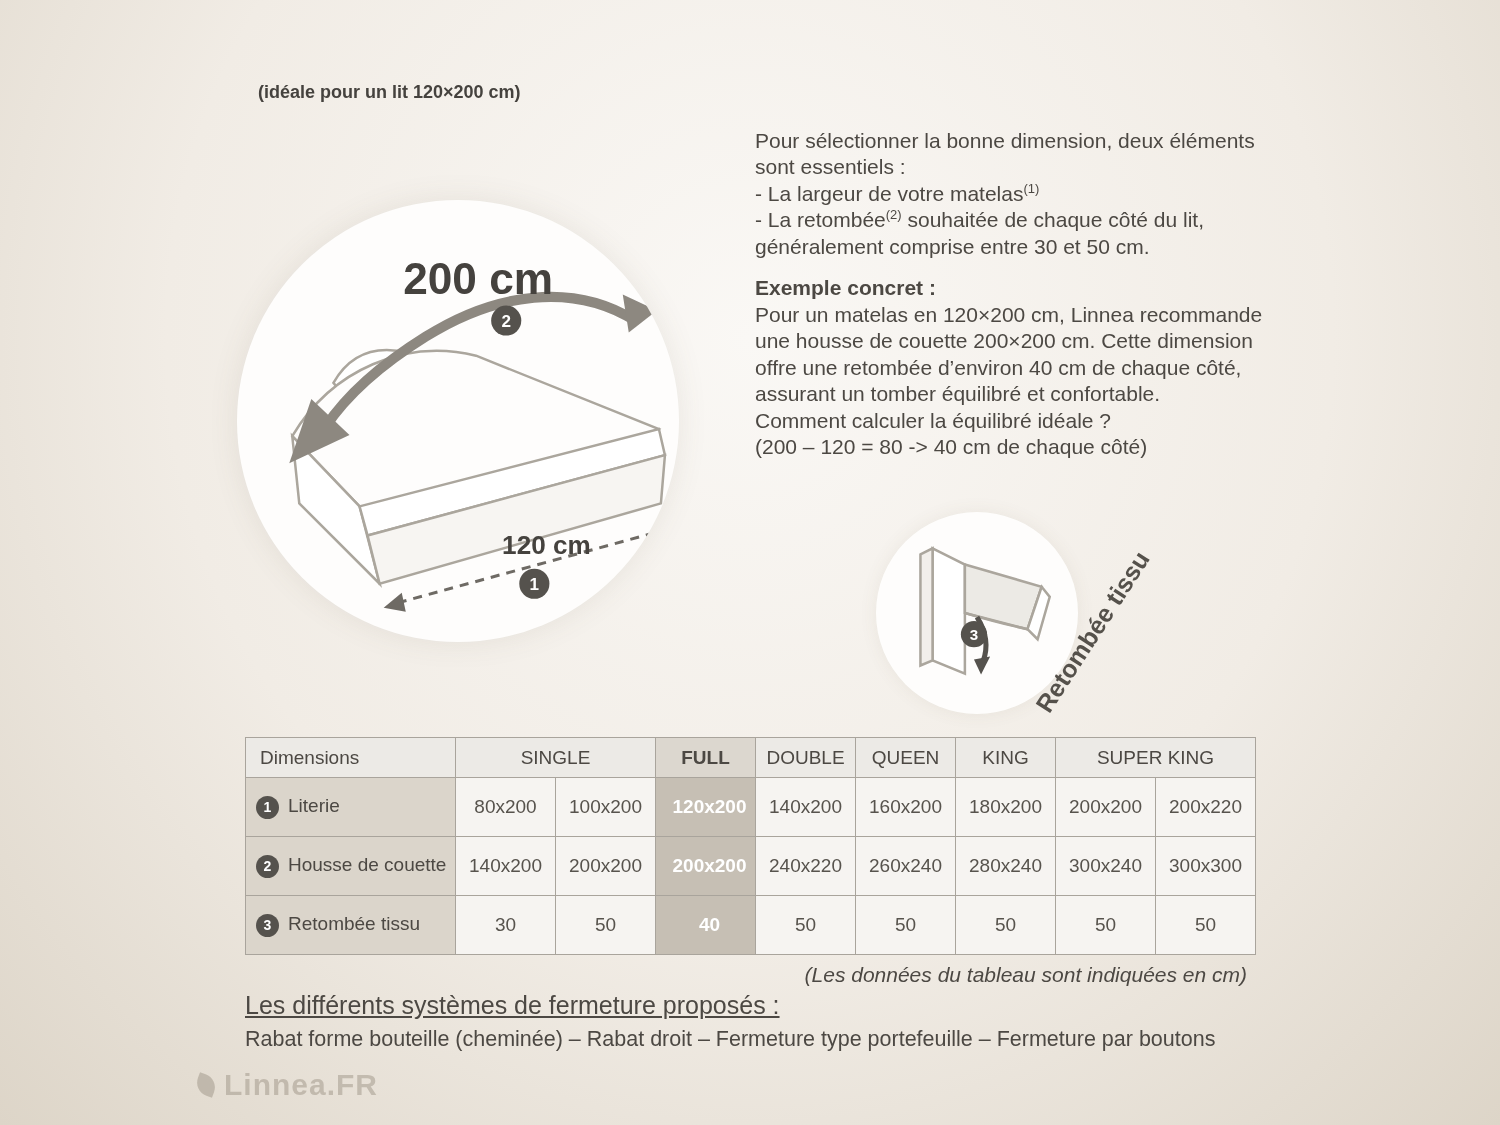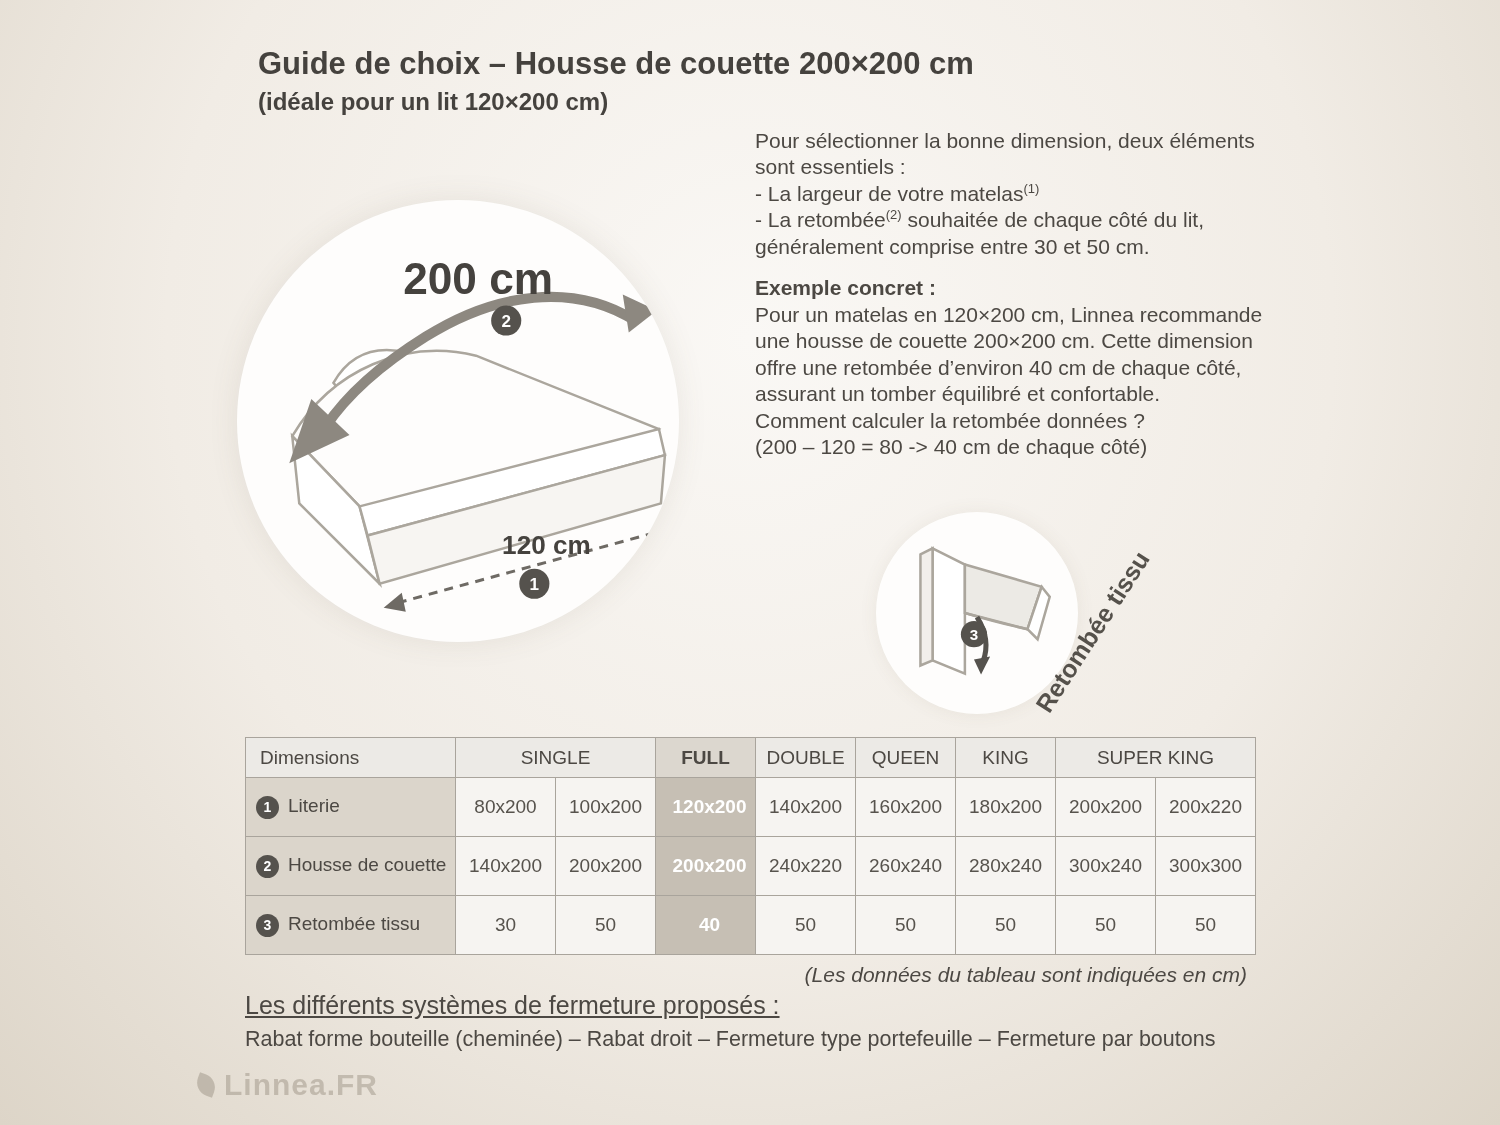--- a/index.html
+++ b/index.html
@@ -61,7 +61,6 @@
 
 <div class="stage">
 
-  <div class="title">Guide de choix – Housse de couette 200×200 cm</div>
   <div class="subtitle">(idéale pour un lit 120×200 cm)</div>
 
   <div class="textcol">

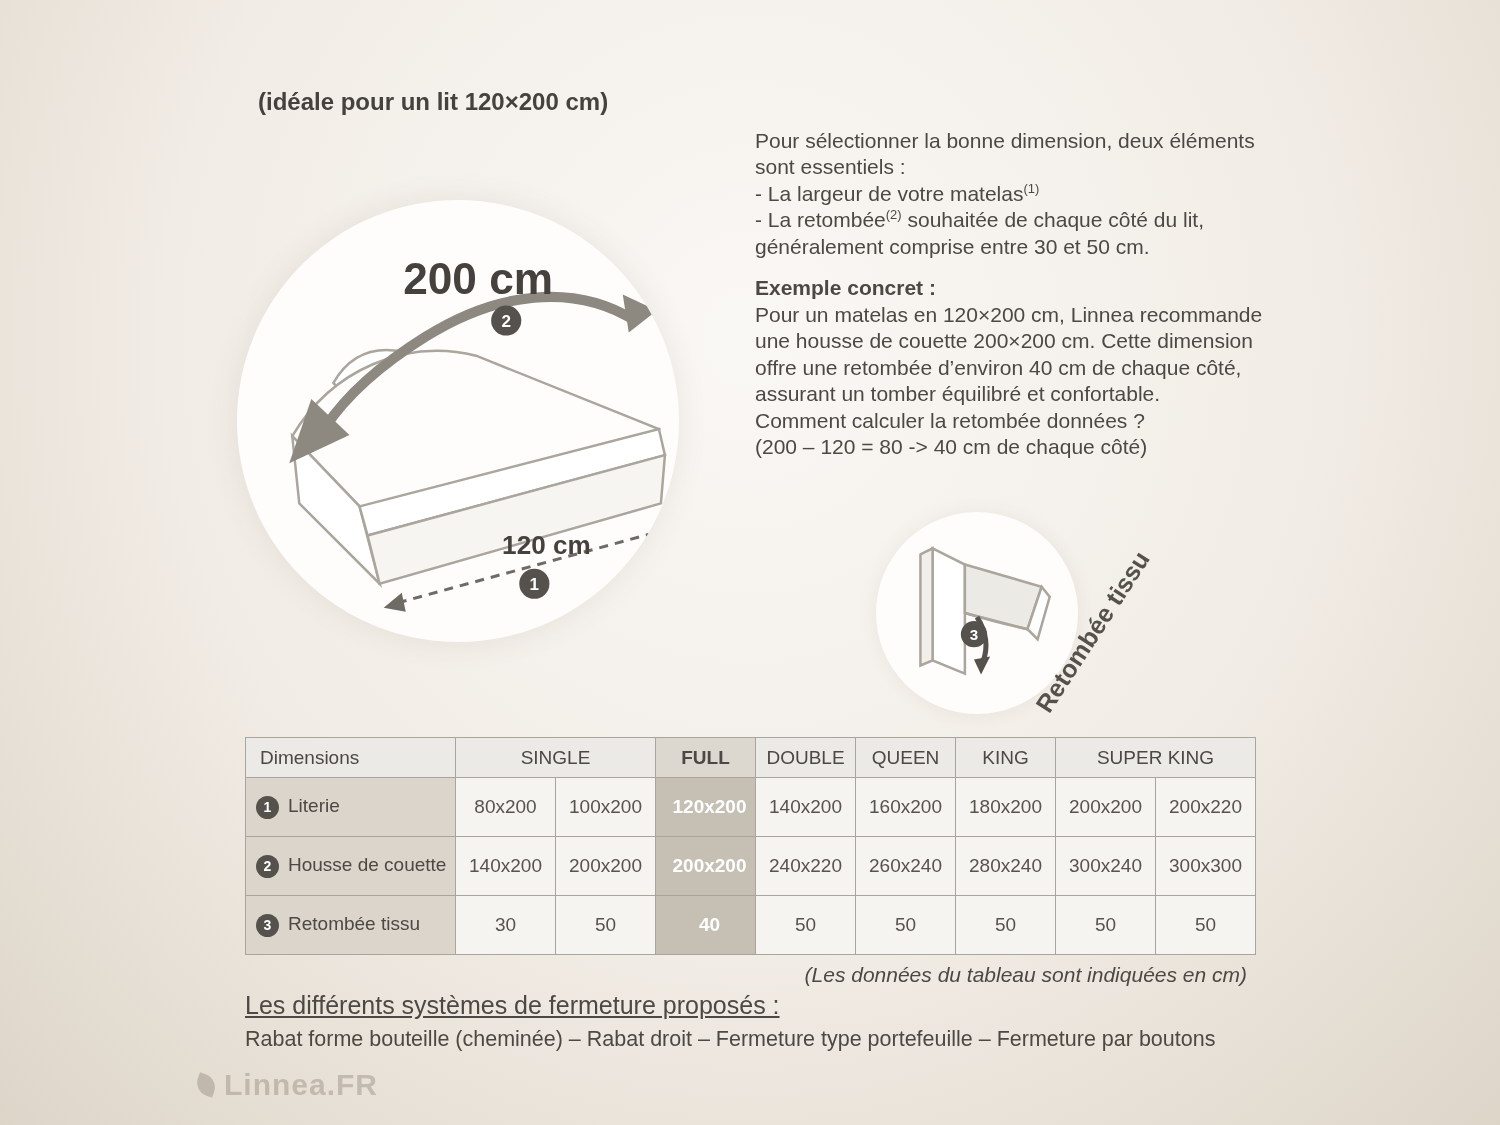--- a/index.html
+++ b/index.html
@@ -10,7 +10,7 @@
     background: radial-gradient(ellipse at 50% 30%, #faf8f5 0%, #f1ece5 55%, #ddd5c8 100%);
   }
   .title { position:absolute; left:258px; top:46px; font-size:31px; font-weight:bold; color:#45423e; }
-  .subtitle { position:absolute; left:258px; top:88px; font-size:24px; font-weight:bold; color:#45423e; }
+  .subtitle { position:absolute; left:258px; top:82px; font-size:18px; font-weight:bold; color:#45423e; }
 
   .textcol { position:absolute; left:755px; top:128px; width:522px; font-size:21px; line-height:1.26; color:#4c4843; }
   .example { margin-top:15px; }

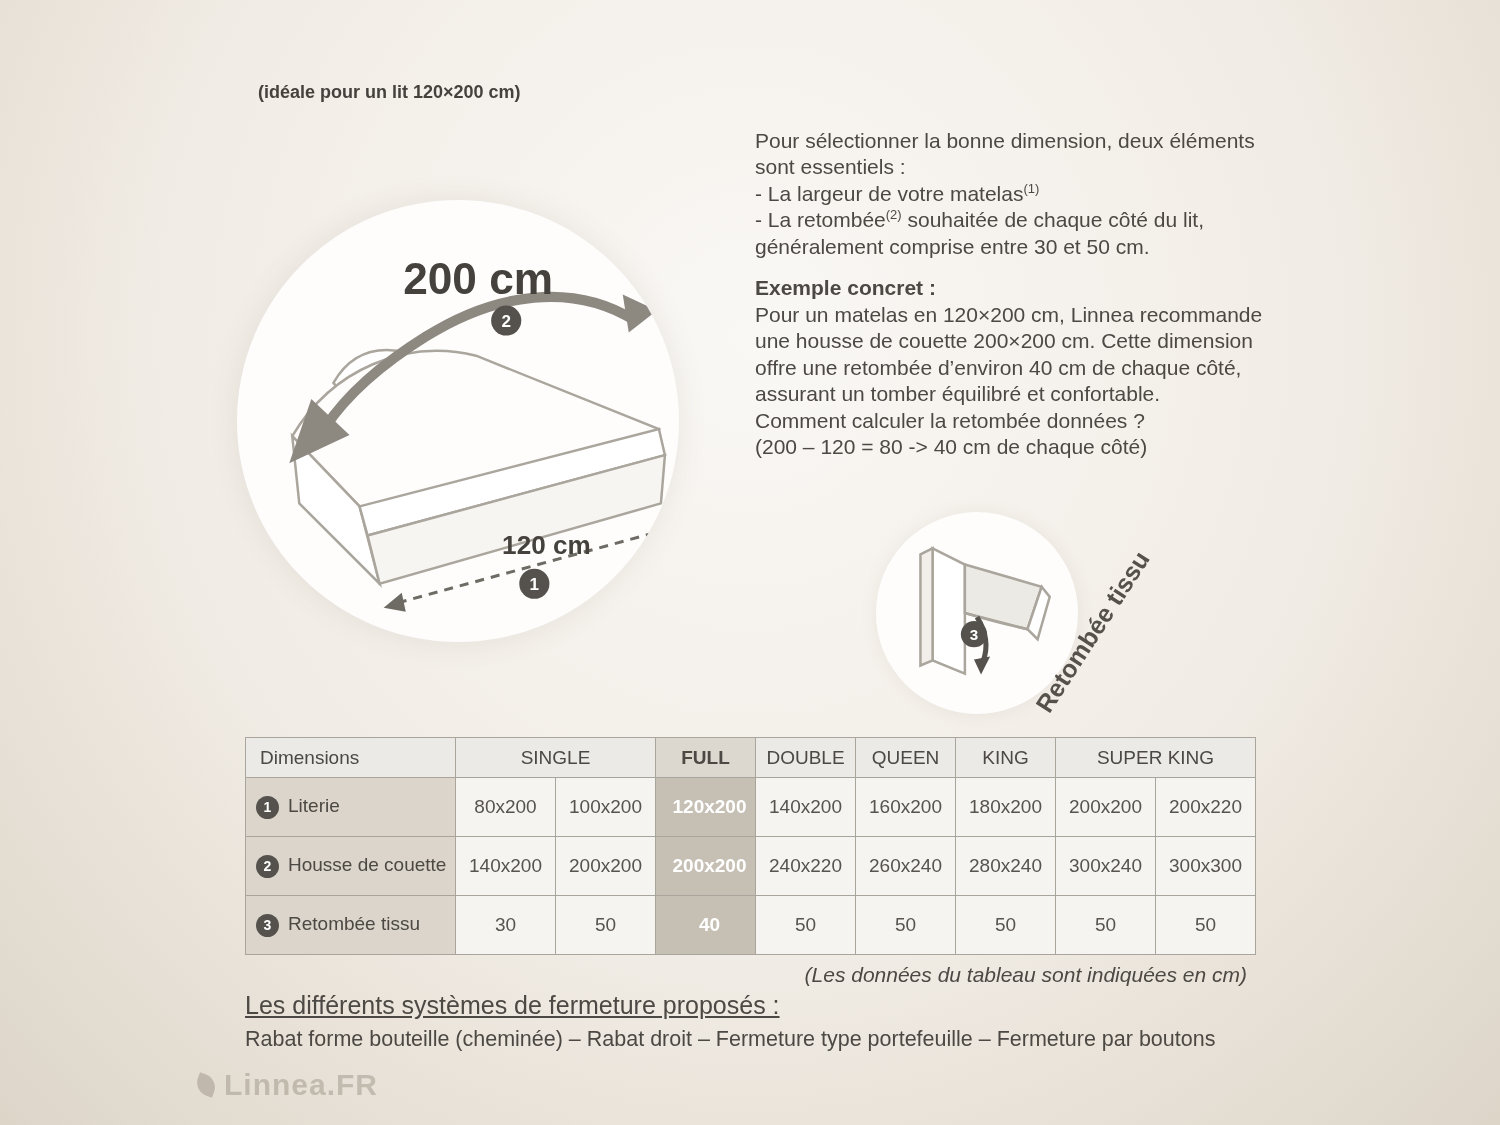--- a/index.html
+++ b/index.html
@@ -72,7 +72,7 @@
     <p class="example">
       <span class="example-heading">Exemple concret :</span><br>
       <span>Pour un matelas en 120×200 cm, Linnea recommande une housse de couette 200×200 cm. Cette dimension offre une retombée d’environ 40 cm de chaque côté, assurant un tomber équilibré et confortable.</span><br>
-      <span>Comment calculer la retombée données ?</span><br>
+      <span>Comment calculer la équilibré idéale ?</span><br>
       <span>(200 – 120 = 80  -&gt; 40 cm de chaque côté)</span>
     </p>
   </div>

